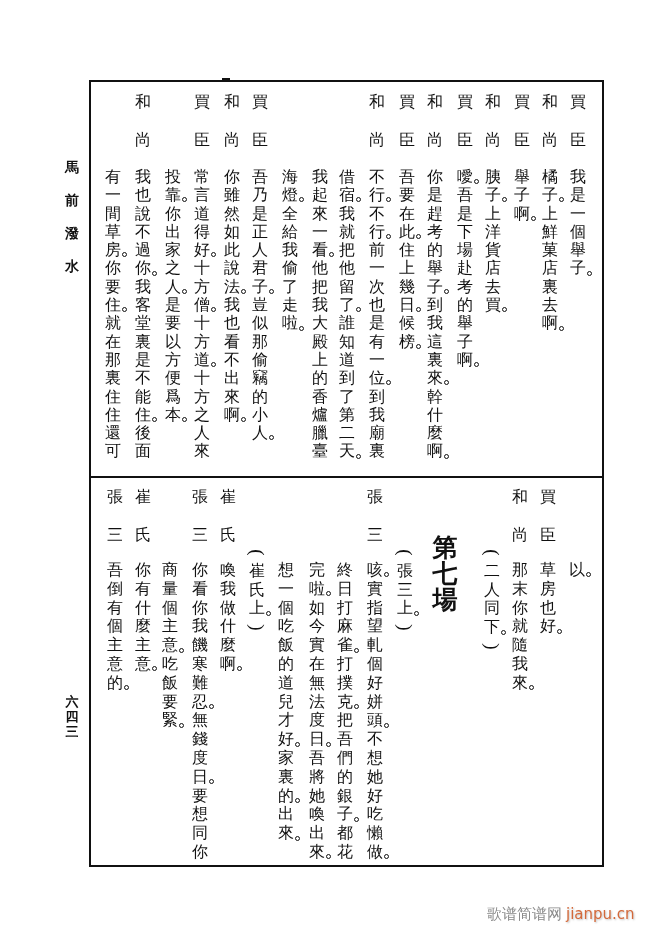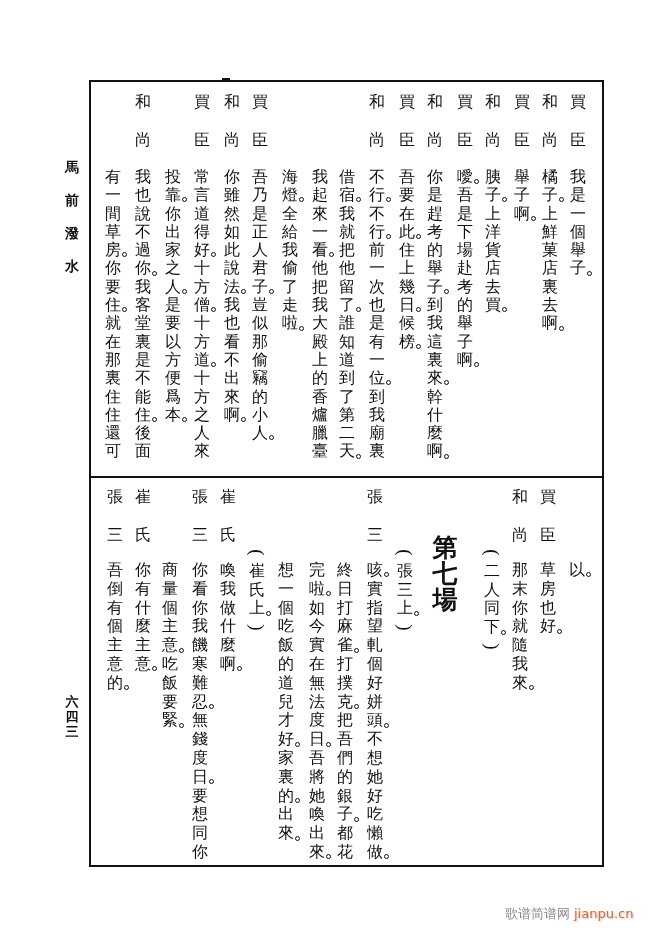--- a/index.html
+++ b/index.html
@@ -49,7 +49,7 @@
       --pitch:15px; font-size:13px; font-weight:bold;
     }
     .watermark {
-      position:absolute; left:505px; top:905px; font-size:13px; white-space:nowrap;
+      position:absolute; left:487px; top:905px; font-size:15px; white-space:nowrap;
       font-family:"DejaVu Sans", sans-serif;
     }
     .wm-name { color:var(--wm-text); }

